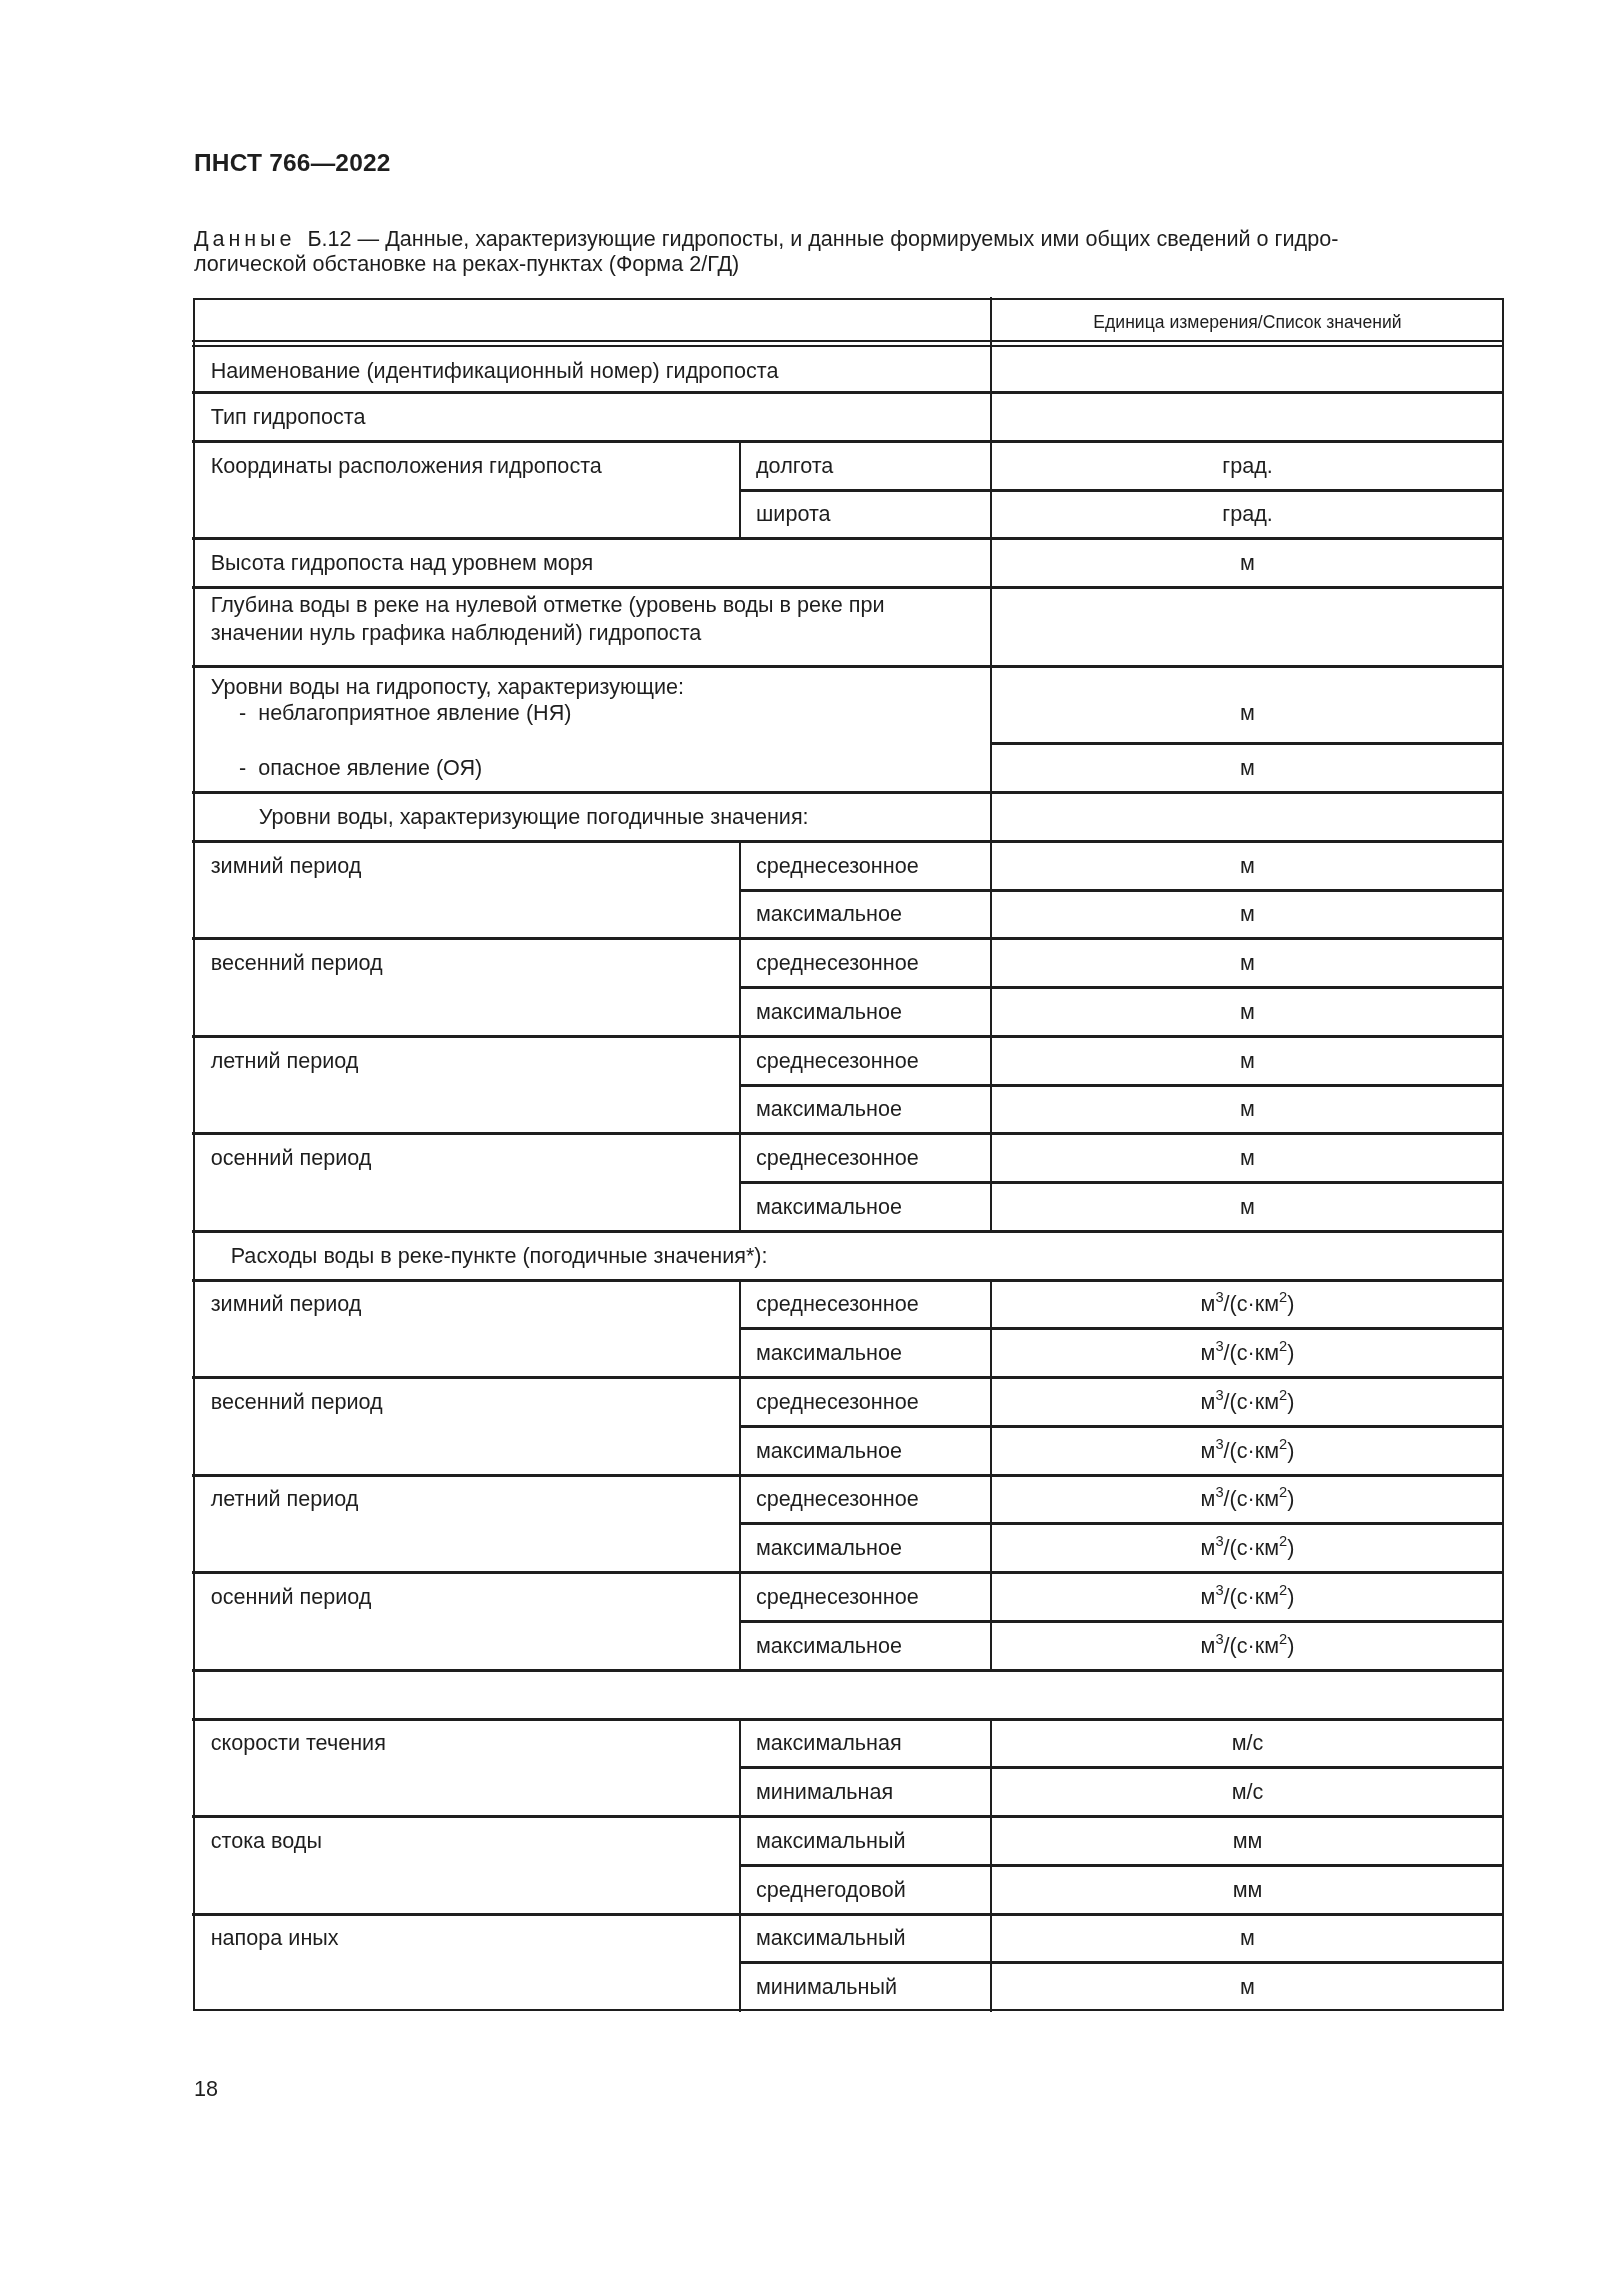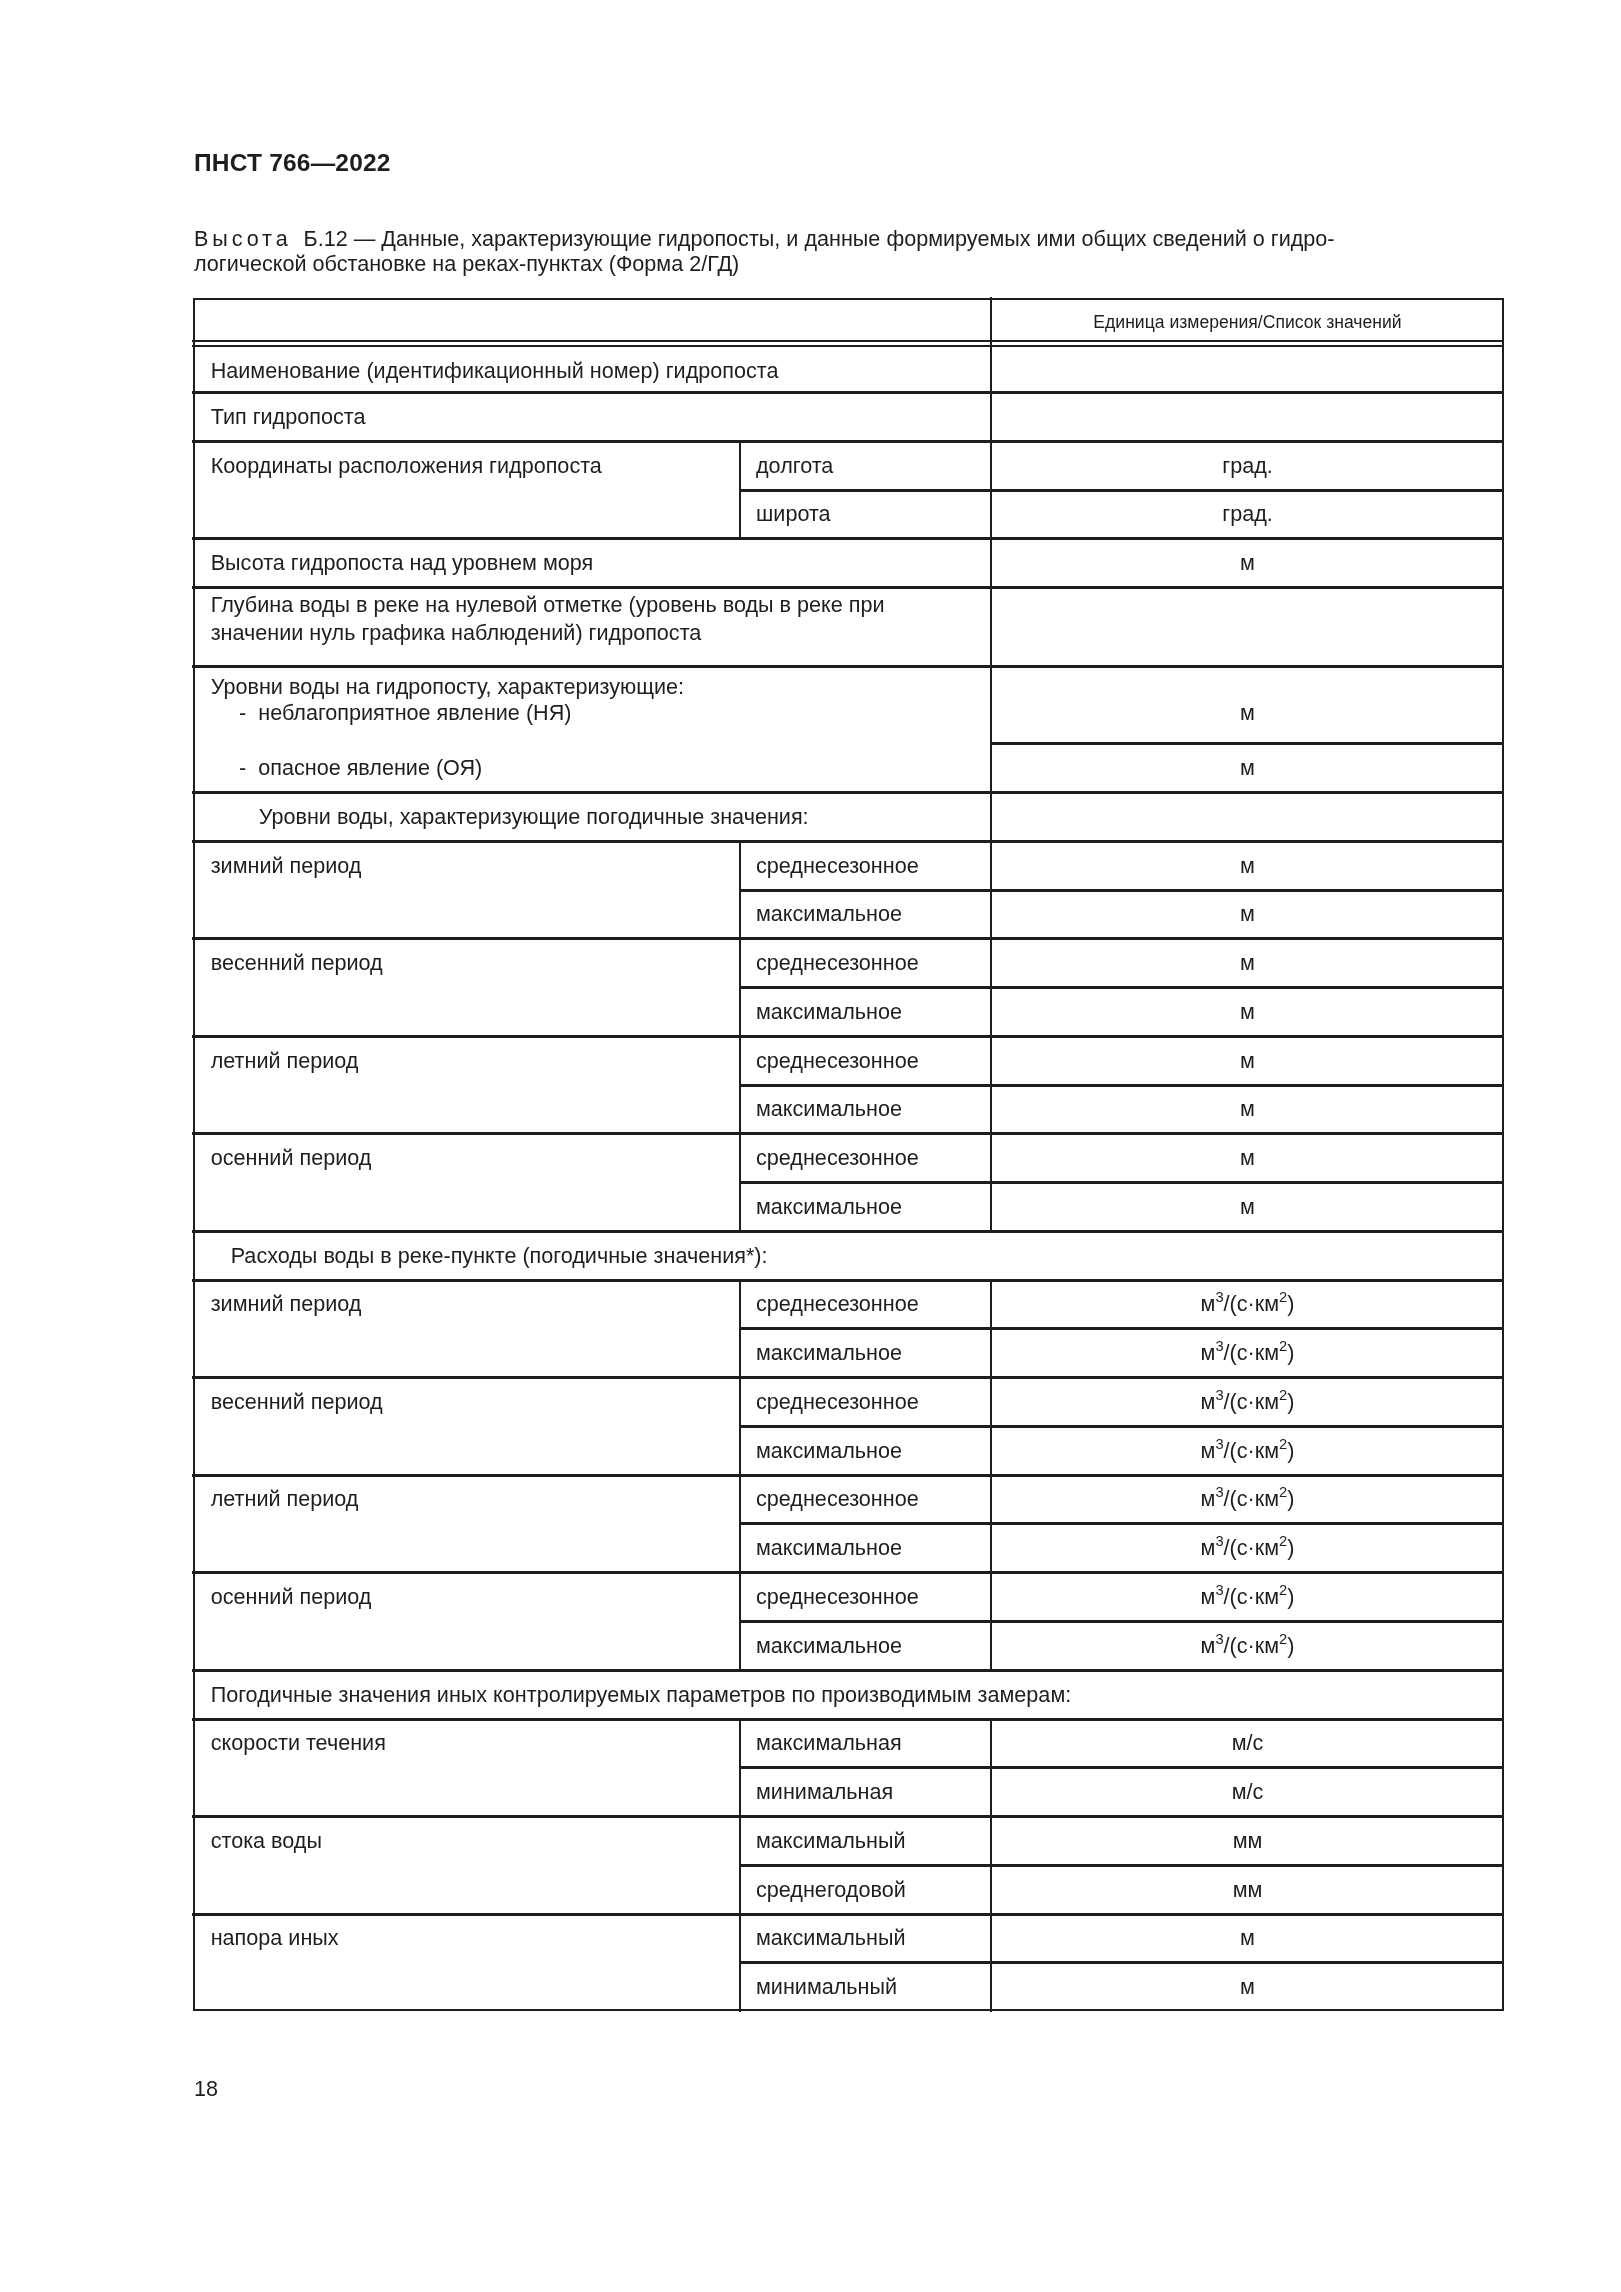--- a/index.html
+++ b/index.html
@@ -24,7 +24,7 @@
 <div class="doc-code">ПНСТ 766—2022</div>
 
 <div class="caption">
-  <span class="spaced">Высота</span>&nbsp;
+  <span class="spaced">Данные</span>&nbsp;
   <span>Б.12</span><span> — Данные, характеризующие гидропосты, и данные формируемых ими общих сведений о гидро-</span><br>
   <span>логической обстановке на реках-пунктах (Форма 2/ГД)</span>
 </div>

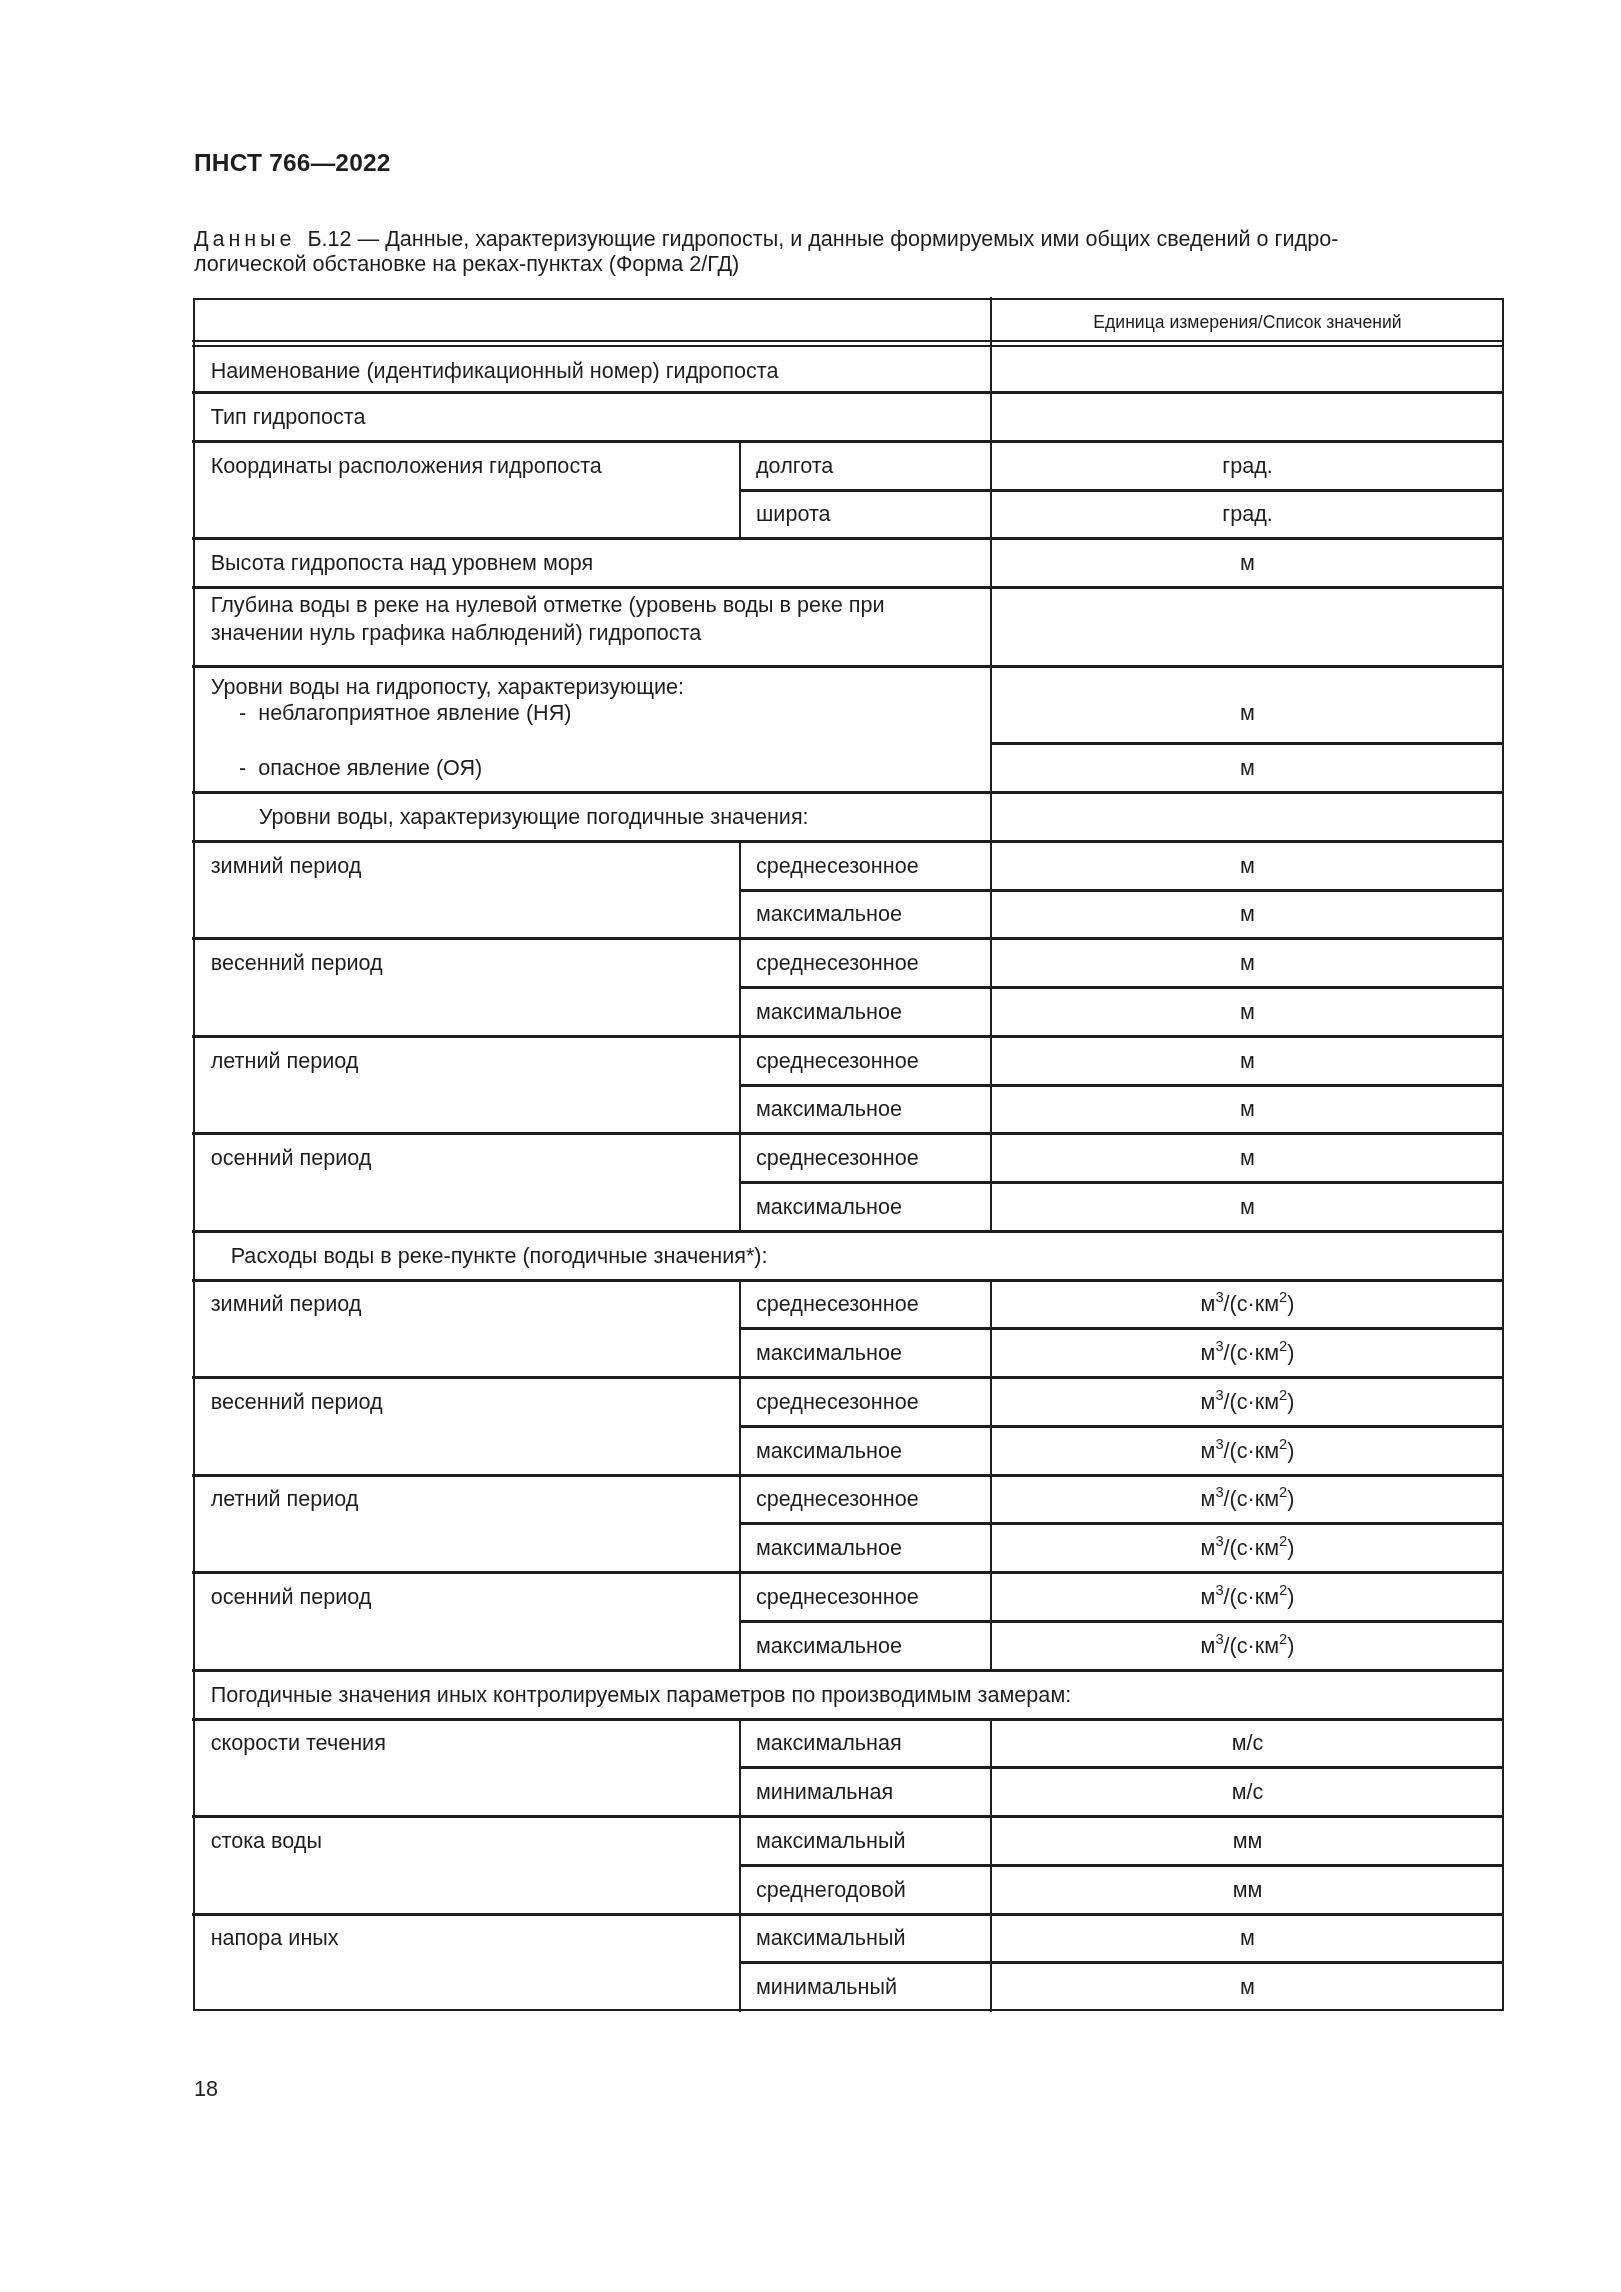--- a/index.html
+++ b/index.html
@@ -143,7 +143,6 @@
     <div class="vline" style="left: 544px; top: 1272px; height: 98px;"></div>
     <div class="vline" style="left: 795px; top: 1272px; height: 98px;"></div>
     <div class="hline" style="left: -2.9px; top: 1369px; width: 1311px;"></div>
-    <div class="cell" style="left: 15.7px; top: 1383px;">Погодичные значения иных контролируемых параметров по производимым замерам:</div>
     <div class="hline" style="left: -2.9px; top: 1418px; width: 1311px;"></div>
     <div class="cell" style="left: 15.7px; top: 1431px;">скорости течения</div>
     <div class="cell" style="left: 561px; top: 1431px;">максимальная</div>

